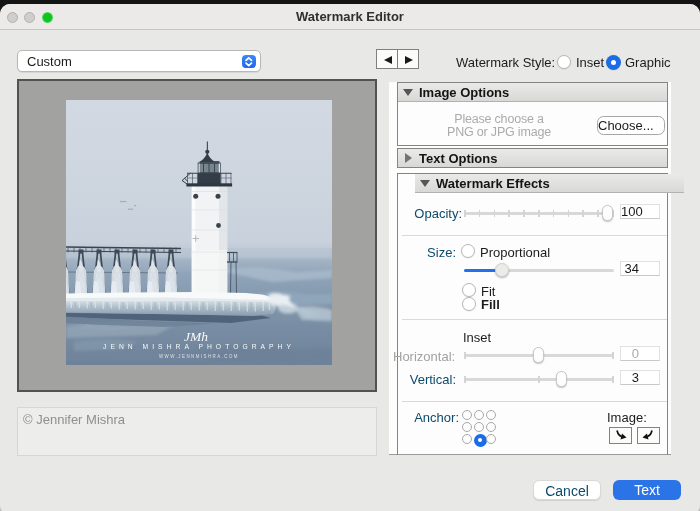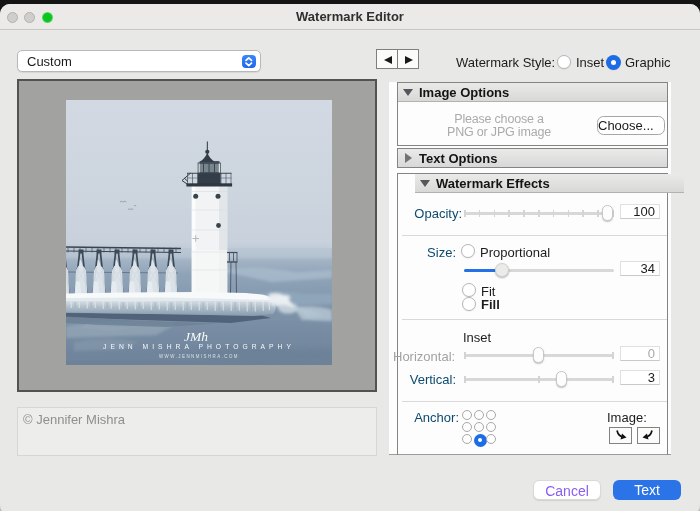--- a/index.html
+++ b/index.html
@@ -58,7 +58,7 @@
           border:1px solid #c6c6c4; box-shadow:0 1px 1.5px rgba(0,0,0,.22); }
   .vbox { position:absolute; width:40px; height:15px; background:#ffffff;
           border:1px solid #e0e0de; border-bottom:1px solid #c9c9c7;
-          font-size:13px; text-align:right; line-height:14px; padding-right:4px; color:#1b1b1b; }
+          font-size:13px; text-align:right; line-height:14px; padding-right:20px; color:#1b1b1b; }
   .rlabel { position:absolute; font-size:13px; color:#0c4a6e; text-align:right; white-space:nowrap; }
   .anc { position:absolute; width:10px; height:10px; border-radius:50%; background:#fdfdfd; border:1px solid #a9a9a7; }
   .rotbtn { position:absolute; width:23px; height:17px; background:#fbfbfa; border:1px solid #828282; top:345px; }

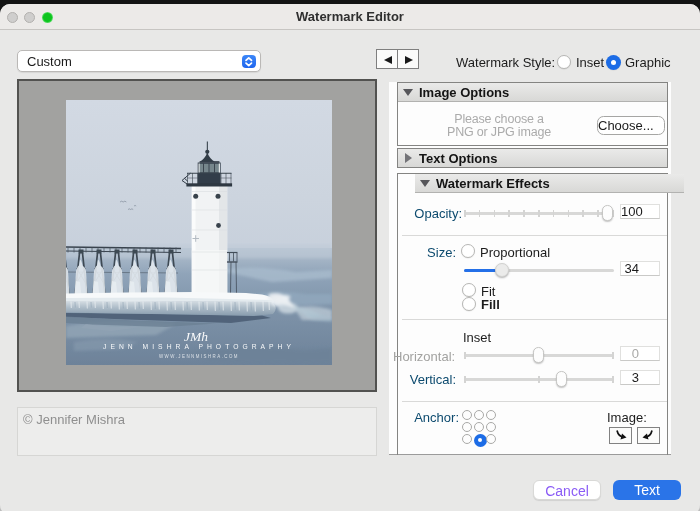--- a/index.html
+++ b/index.html
@@ -447,7 +447,7 @@
     </div>
   </div>
 
-  <div class="bbtn" style="left:533px; width:68px; background:#ffffff; border:1px solid #d9d9d7; box-shadow:0 1px 1px rgba(0,0,0,.1); color:#8b5cf6;">Cancel</div>
+  <div class="bbtn" style="left:533px; width:68px; background:#ffffff; border:1px solid #d9d9d7; box-shadow:0 1px 1px rgba(0,0,0,.1); color:#0c4a6e;">Cancel</div>
   <div class="bbtn" style="left:613px; width:68px; background:#2a74e8; color:#ffffff;">Text</div>
 </div>
 

